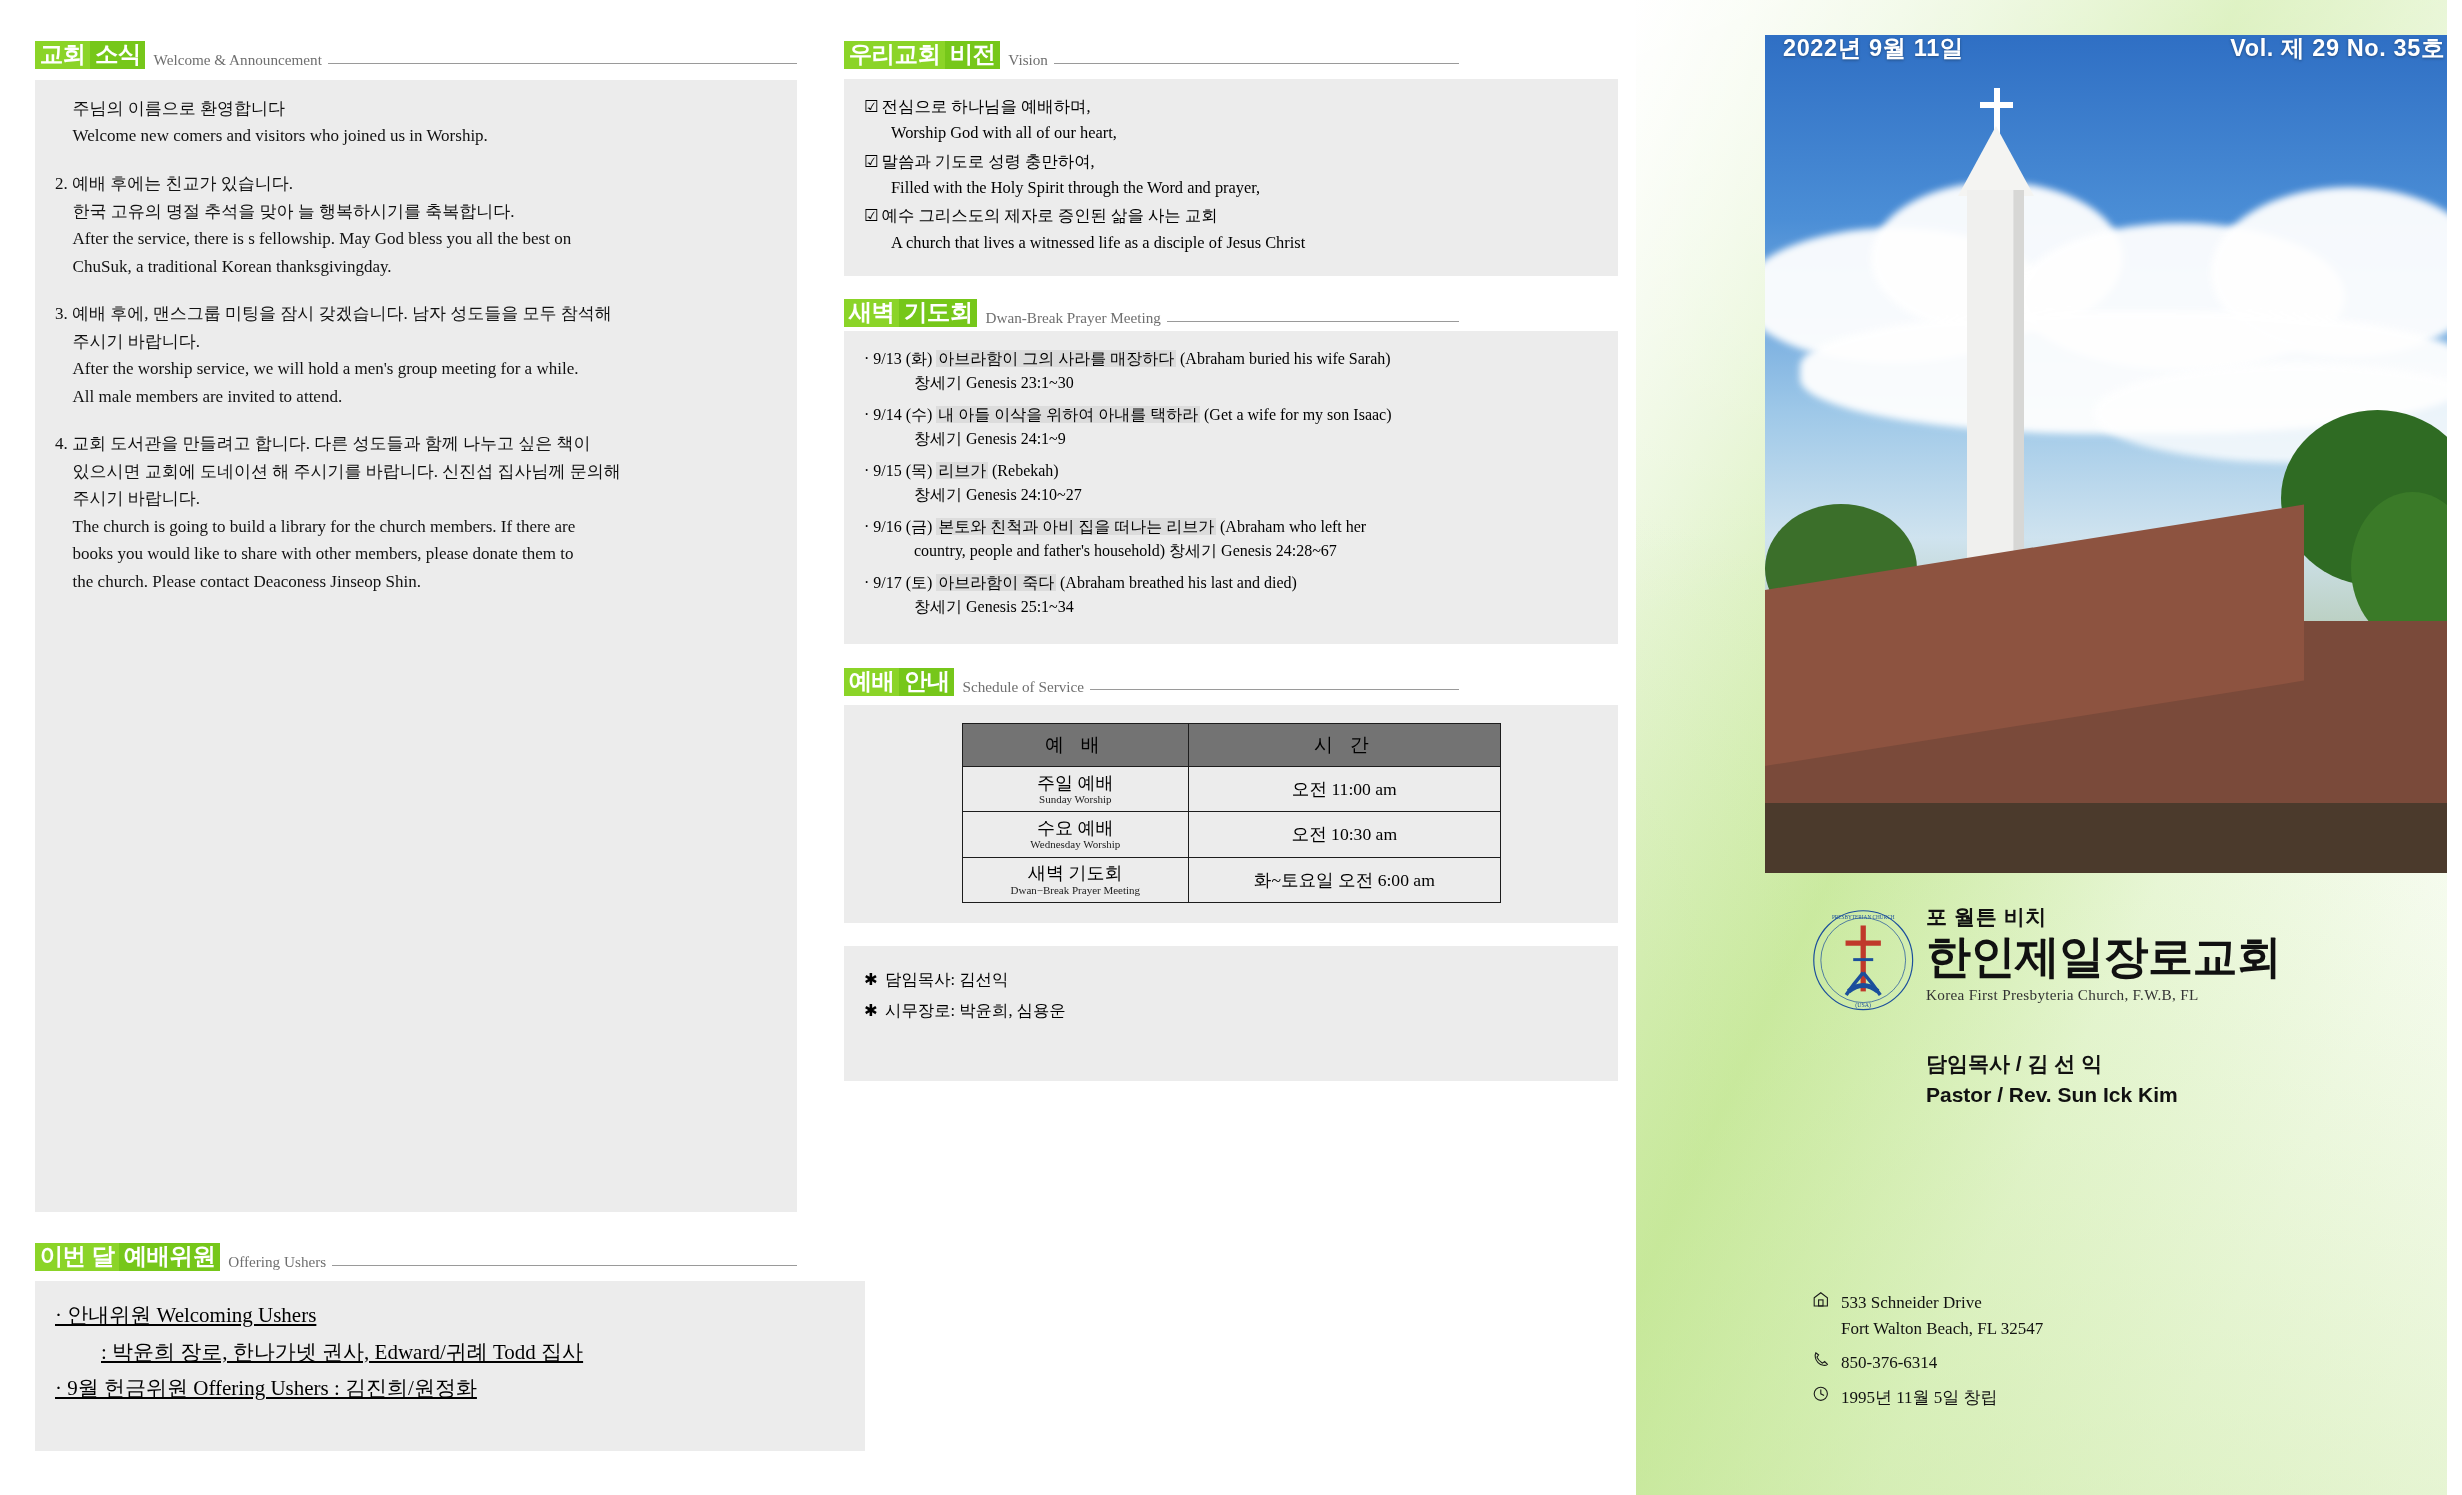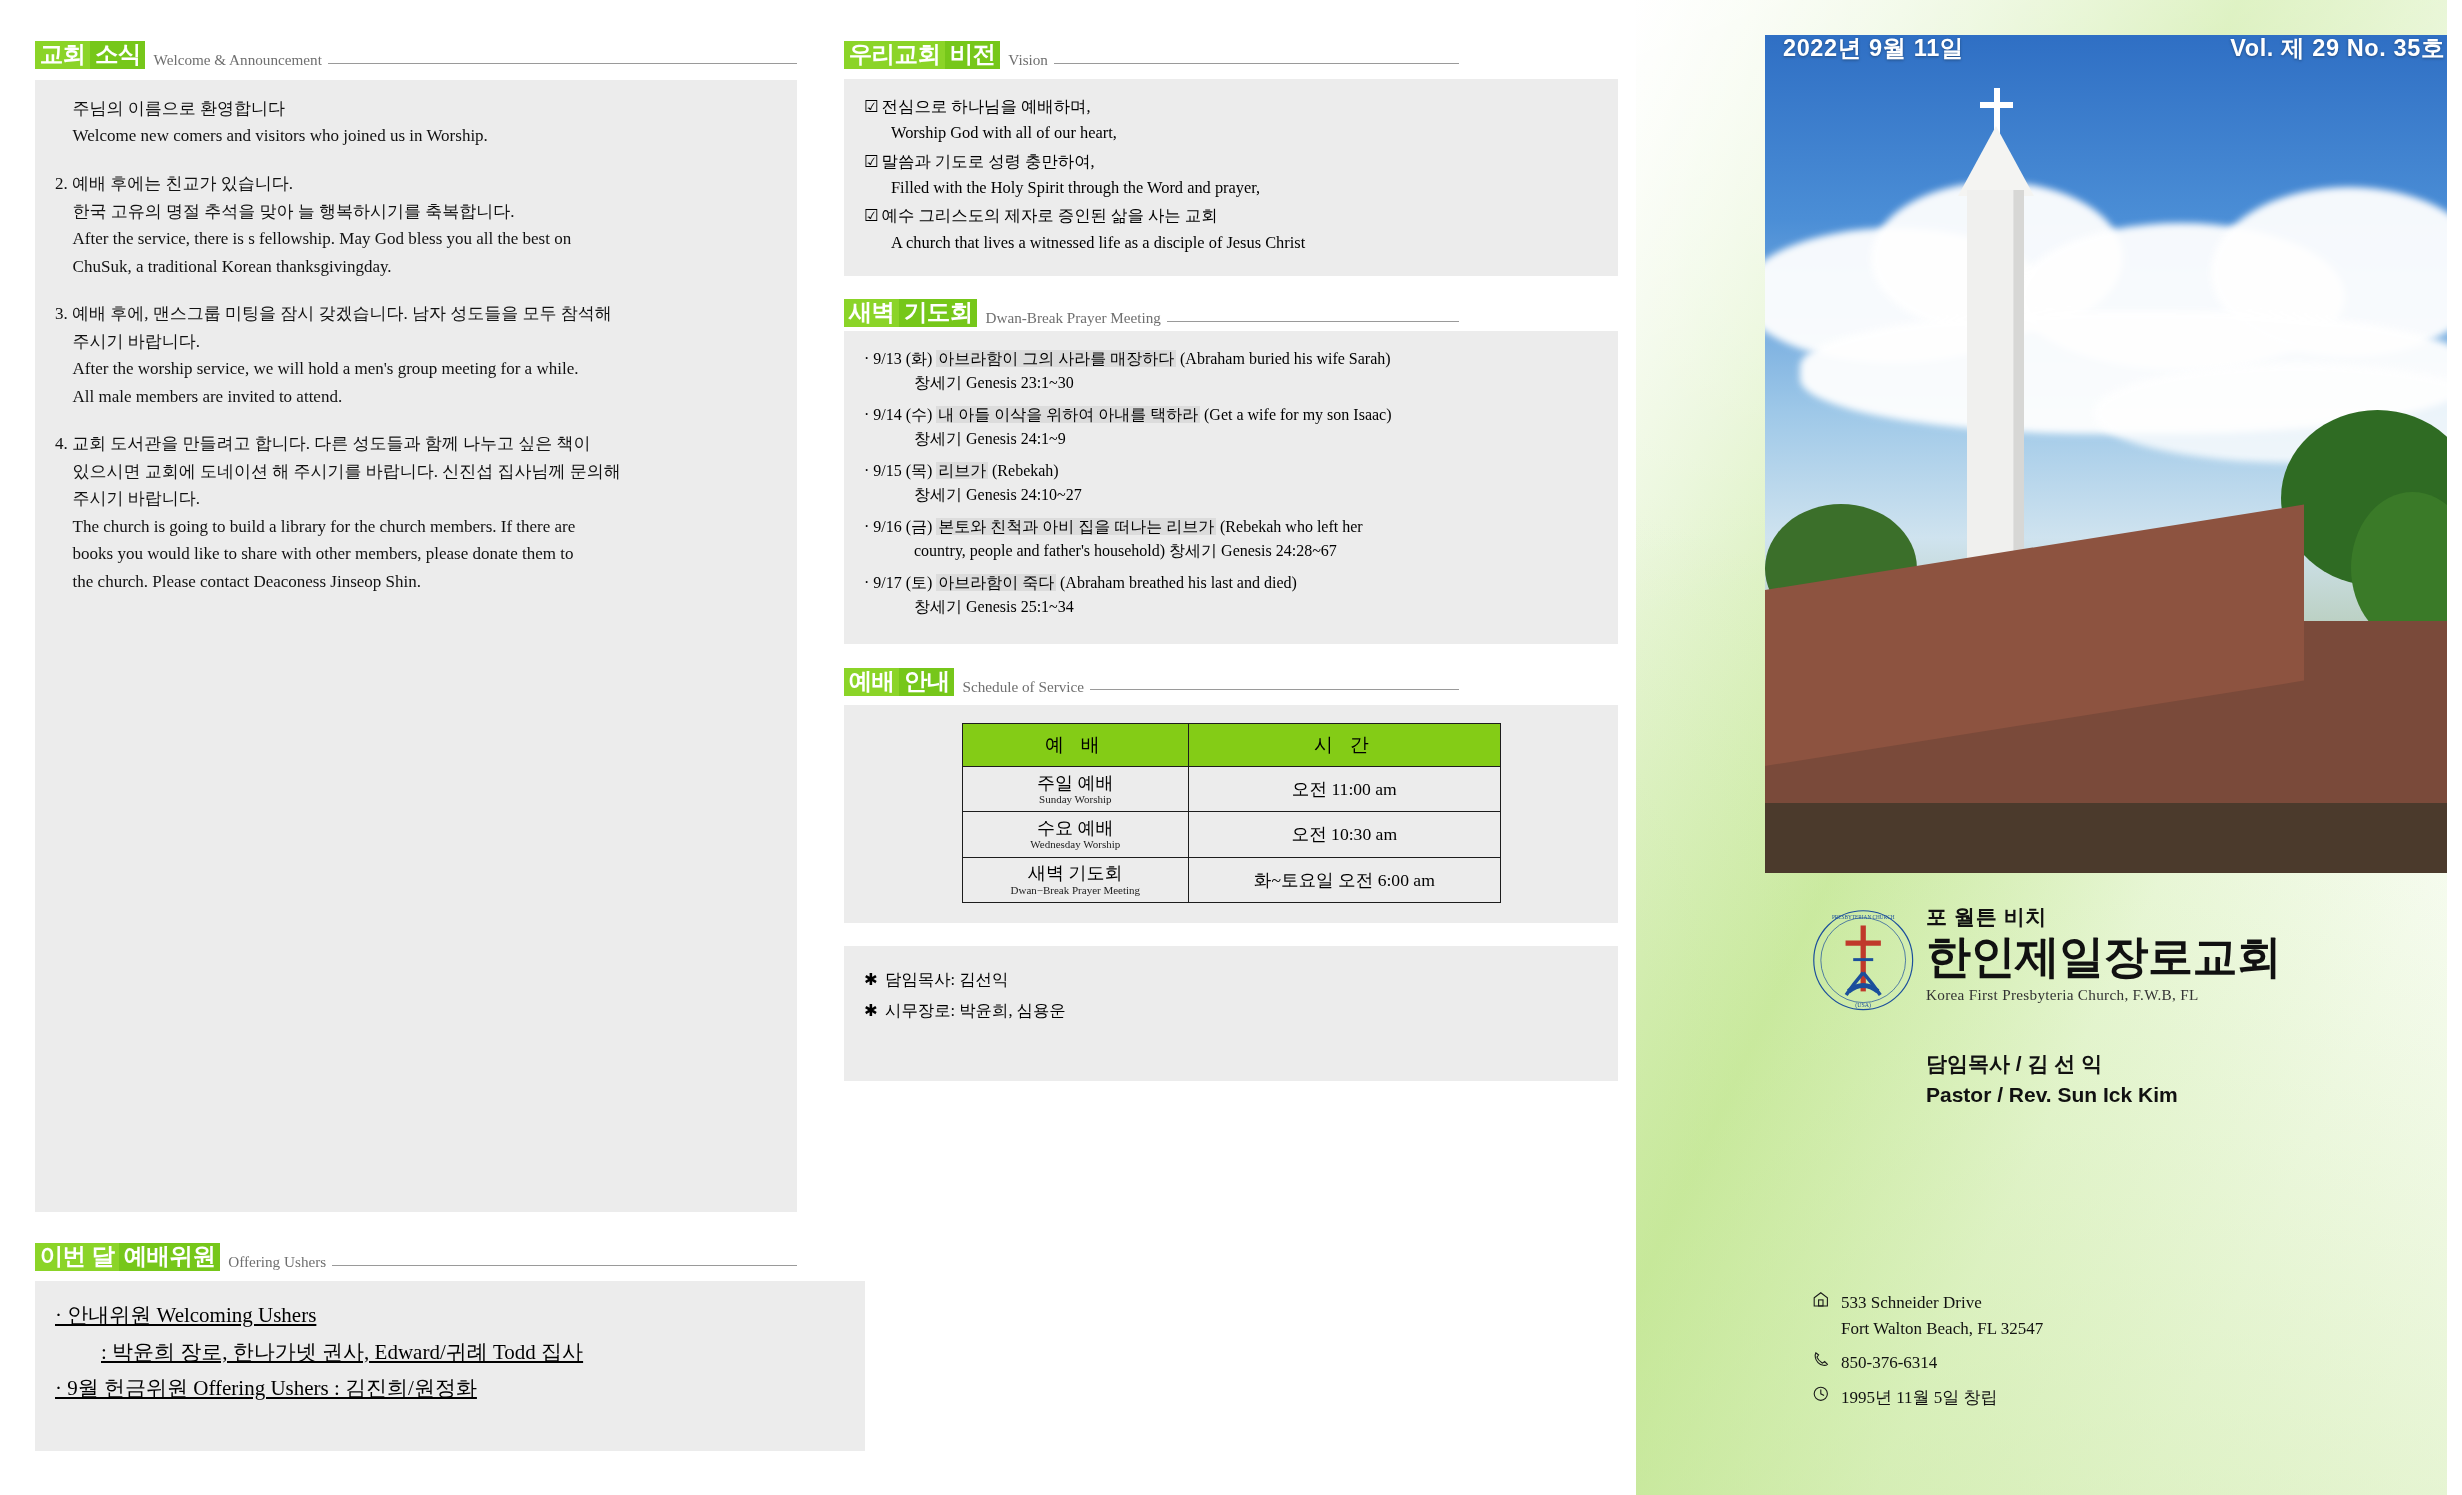--- a/index.html
+++ b/index.html
@@ -500,7 +500,7 @@
           <span class="l1">
             <span>· 9/16 (금)</span>
             <span class="kw">본토와 친척과 아비 집을 떠나는 리브가</span>
-            <span>(Rebekah who left her</span>
+            <span>(Abraham who left her</span>
           </span>
           <span class="l2">country, people and father's household) 창세기 Genesis 24:28~67</span>
         </div>

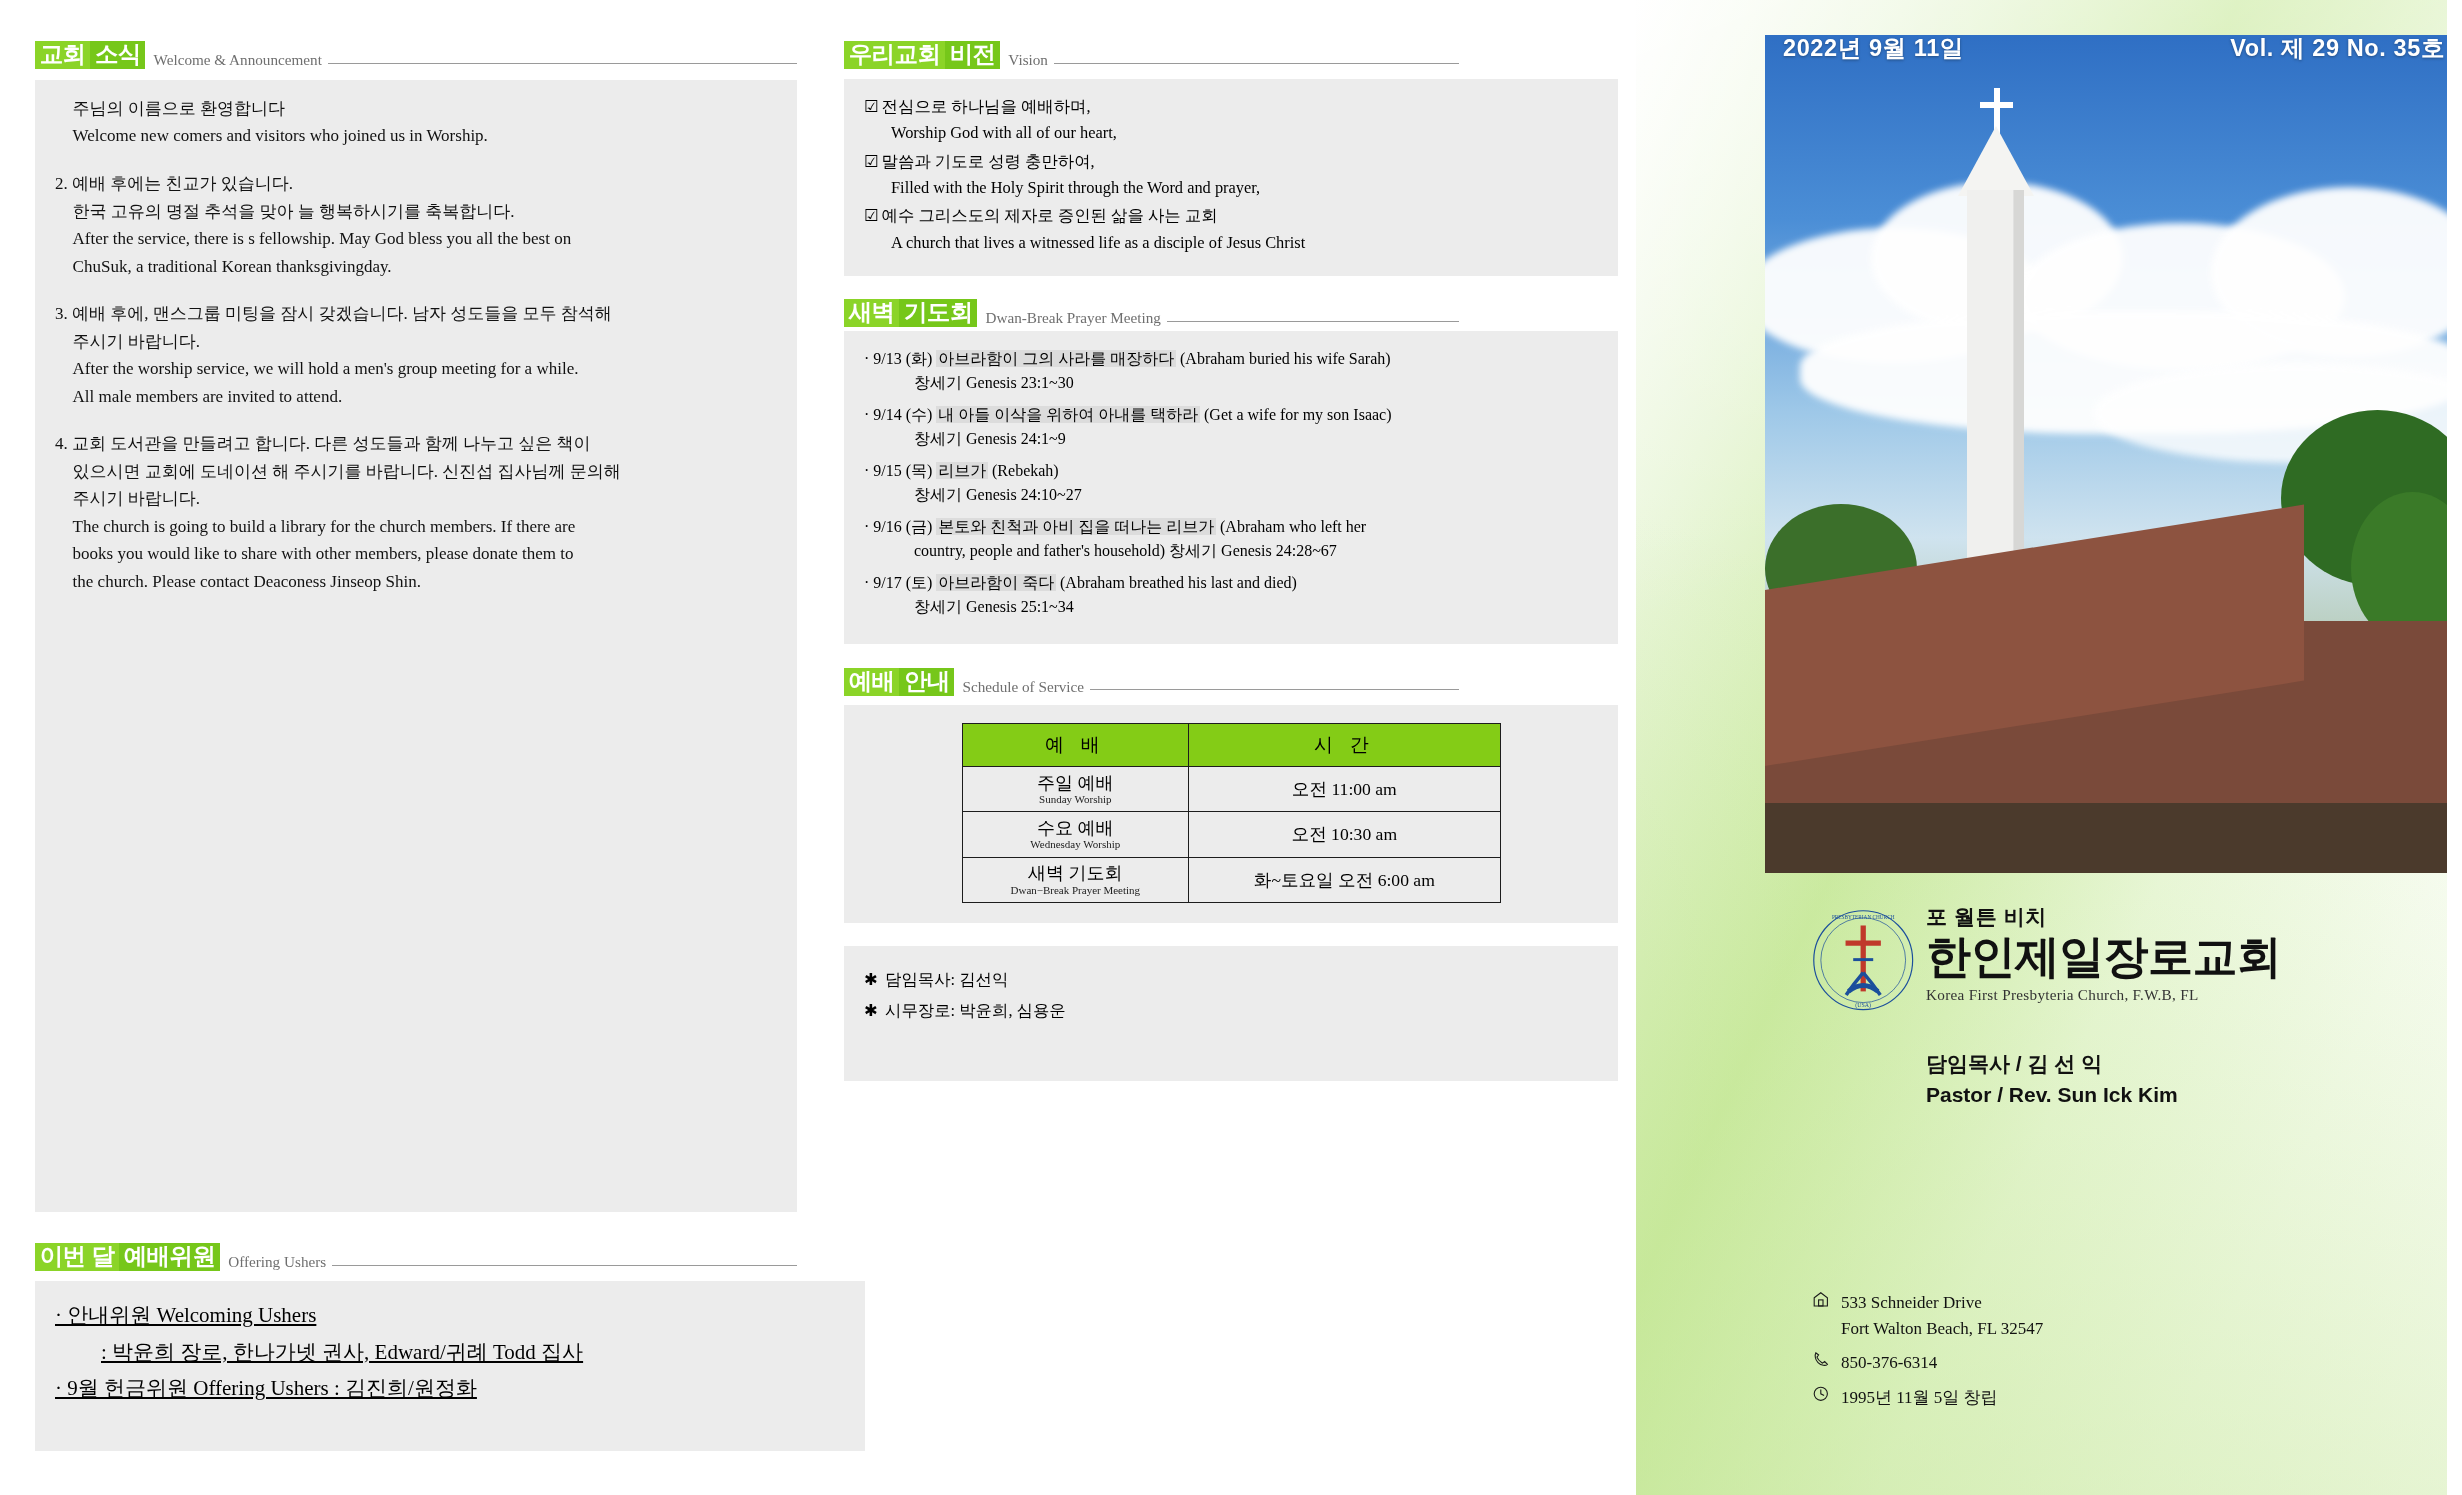--- a/index.html
+++ b/index.html
@@ -156,7 +156,7 @@
     padding: 5.9px 3.5px;
   }
   table.sched thead th {
-    background: #84cc16;
+    background: #737373;
     font-weight: normal;
     font-size: 19px;
     letter-spacing: 5.9px;

